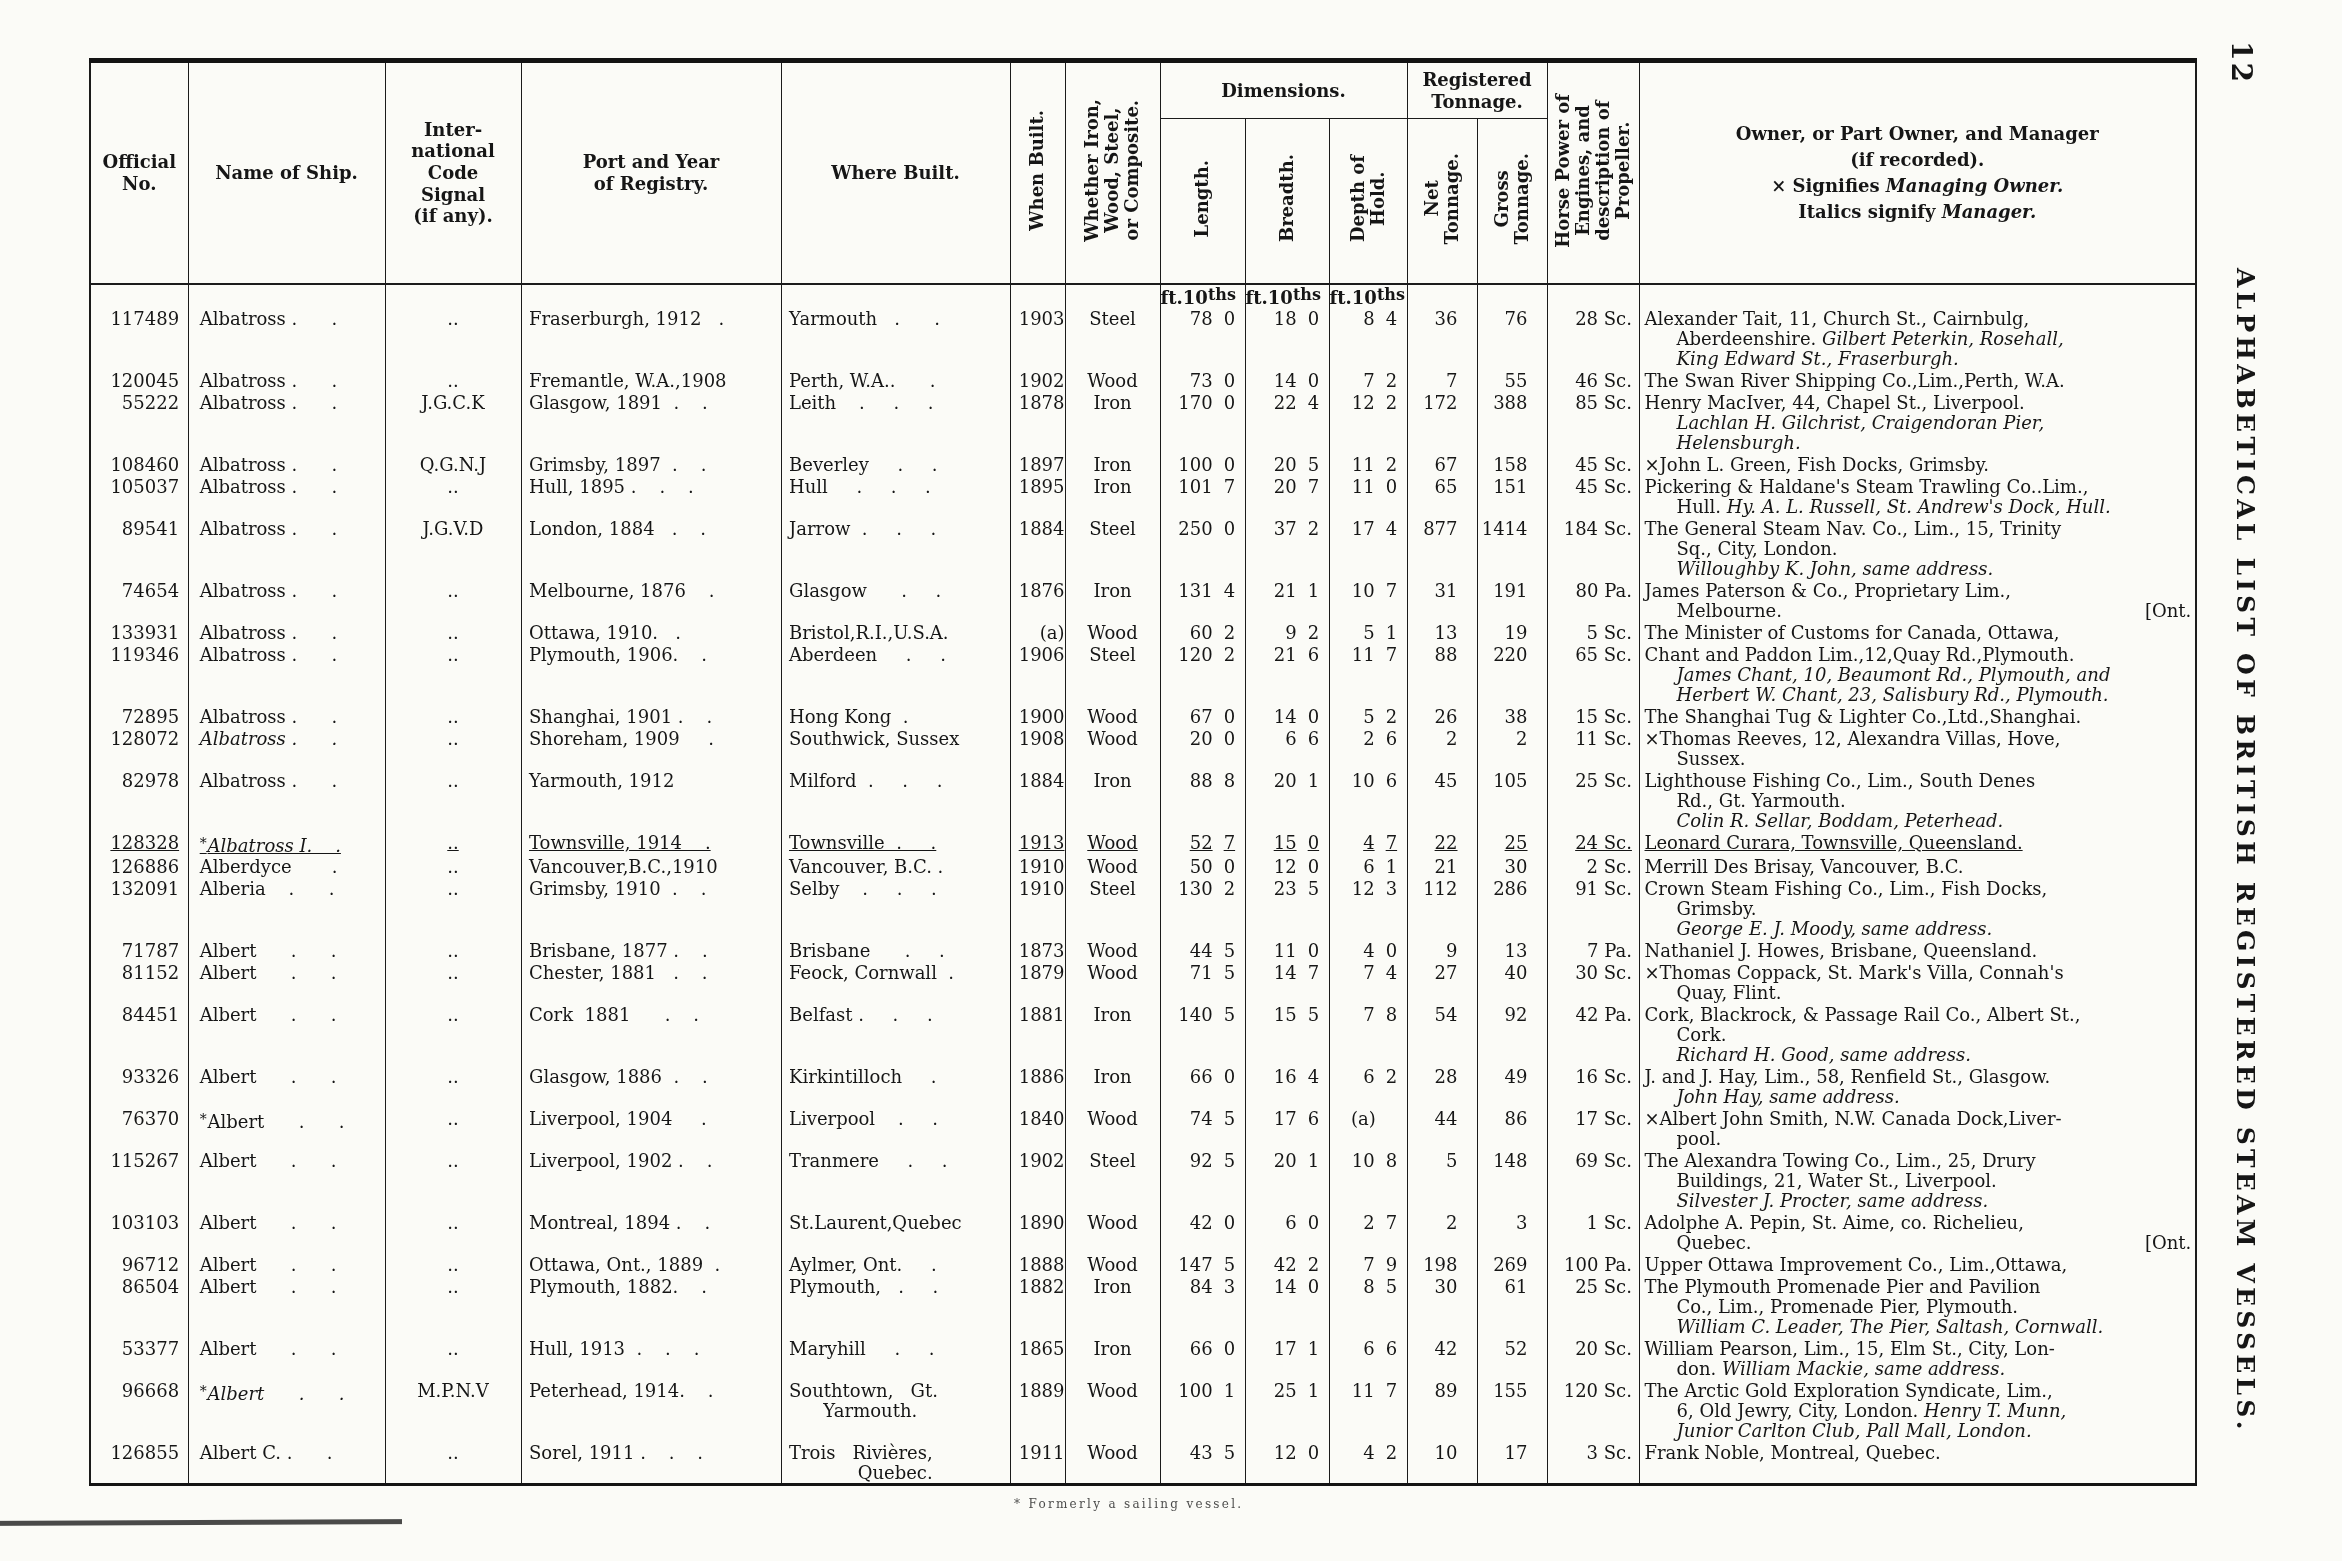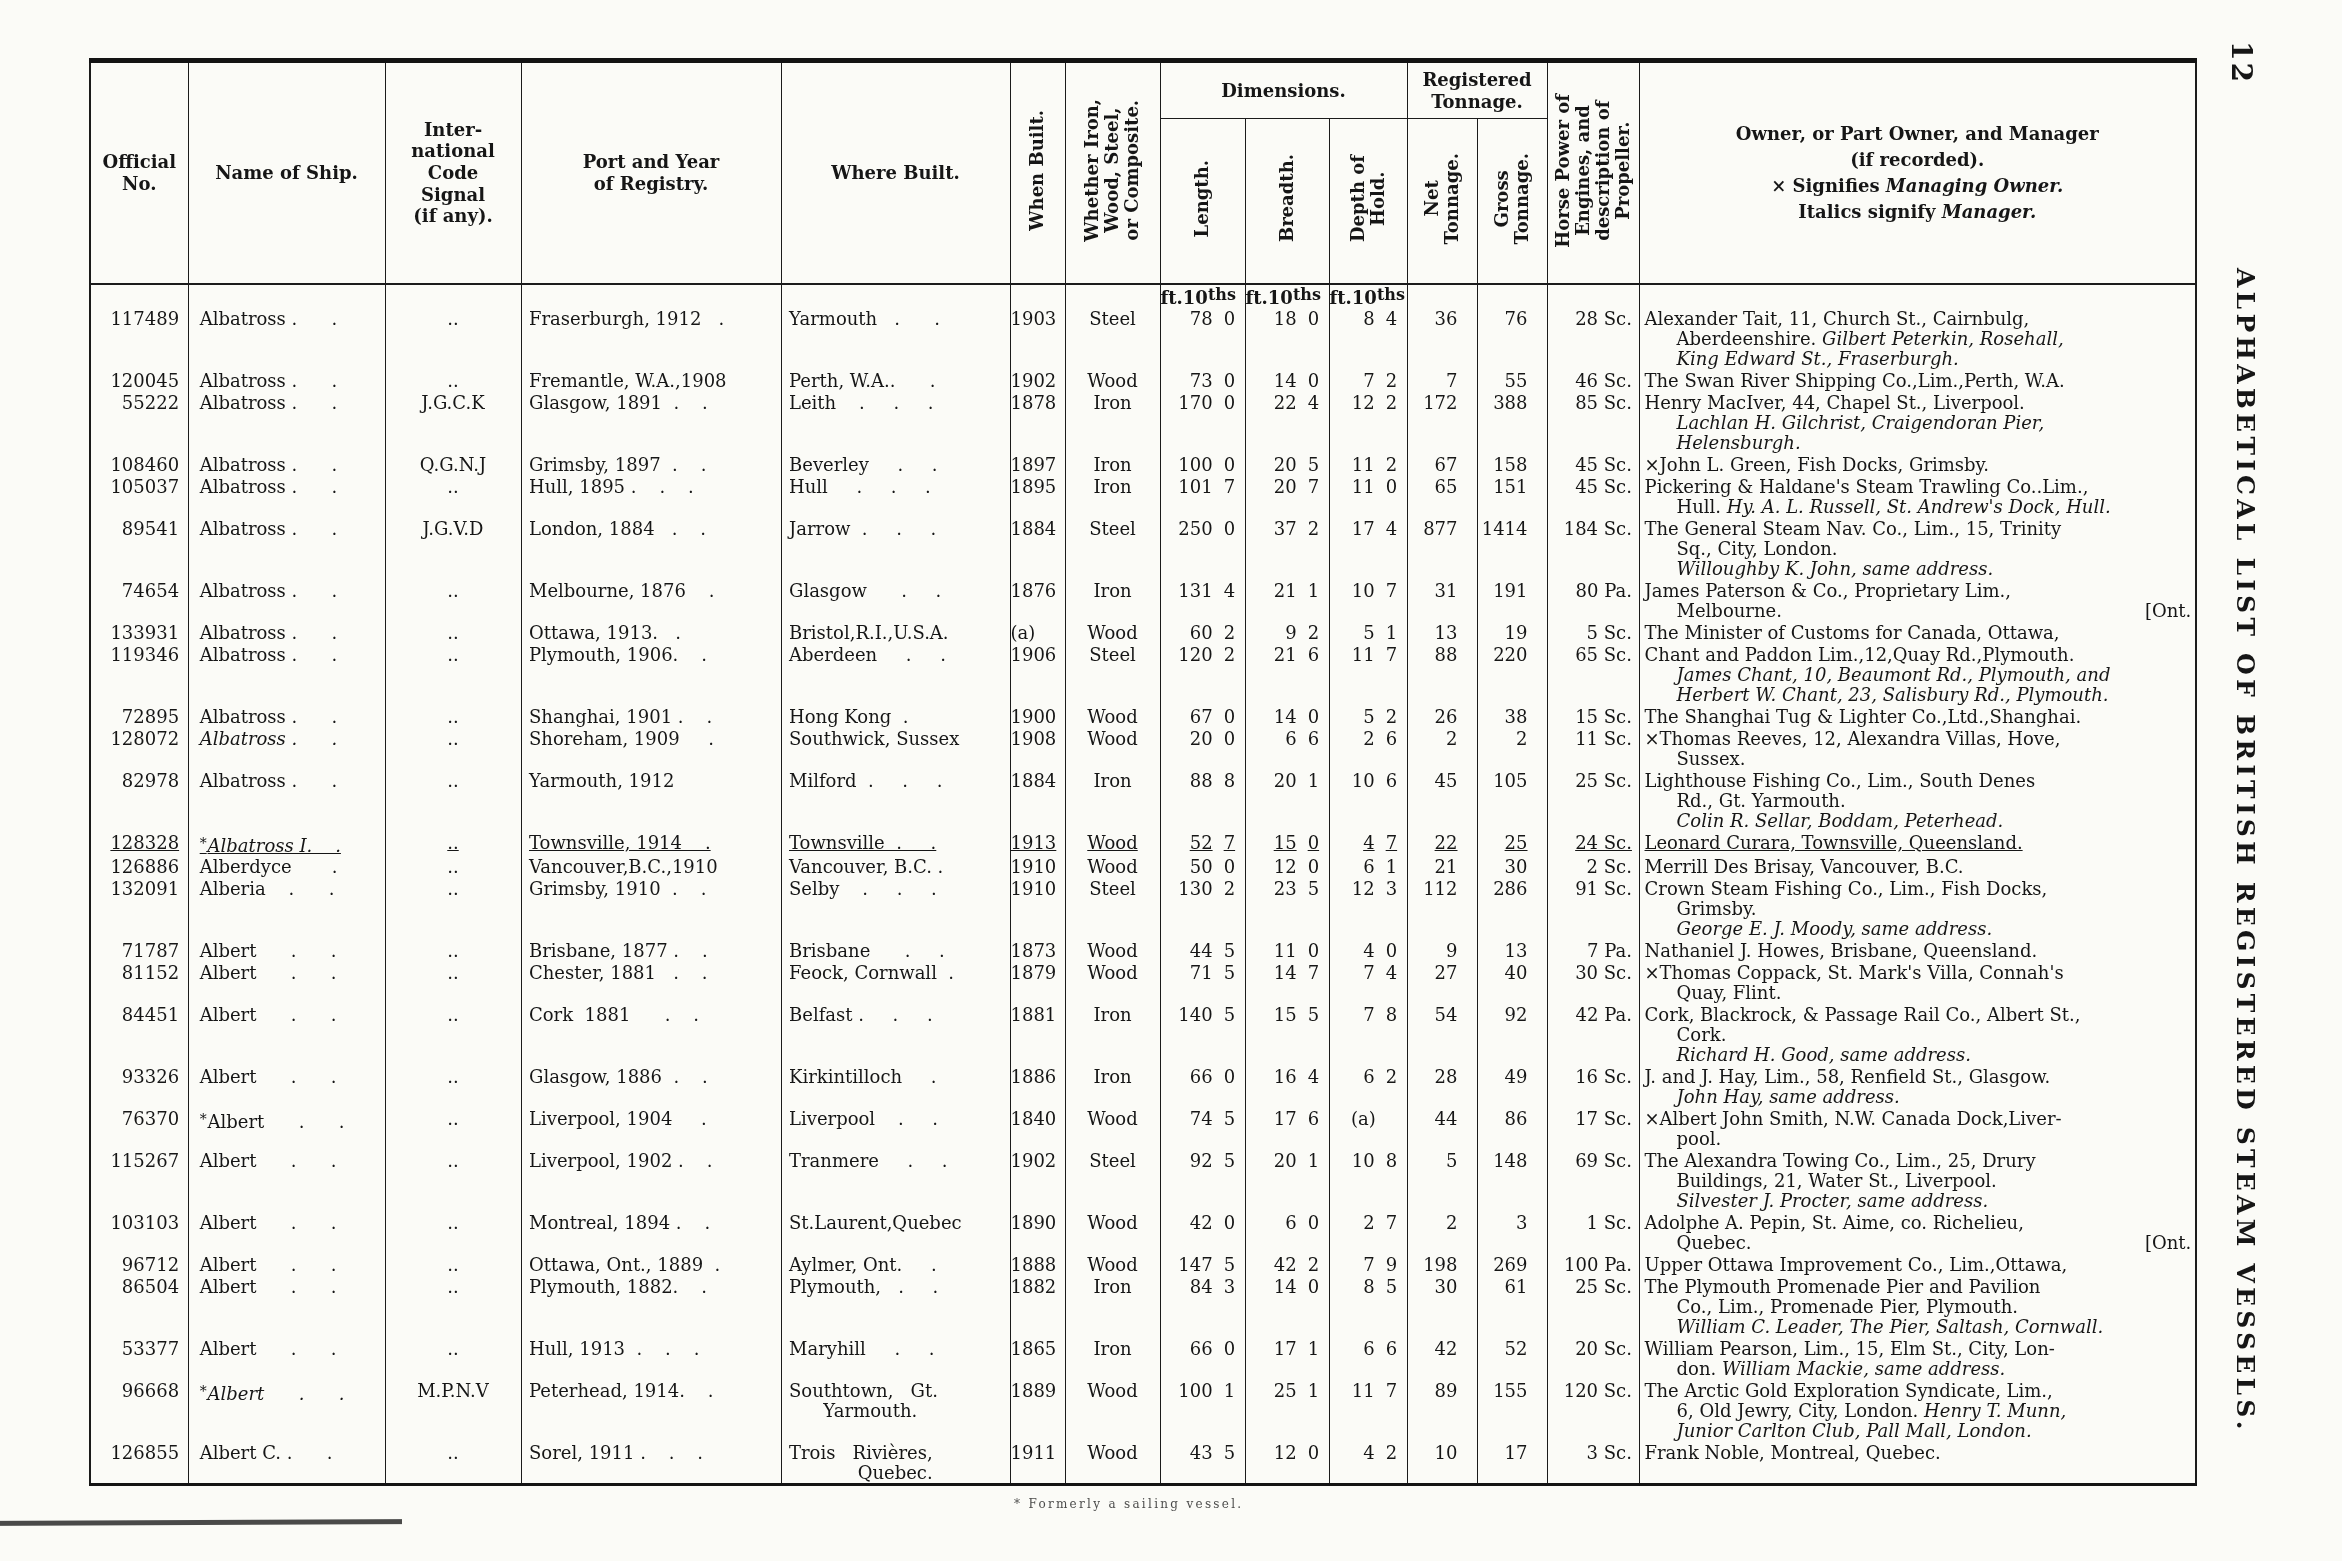--- a/index.html
+++ b/index.html
@@ -39,7 +39,7 @@
   .c-code{text-align:center;}
   .c-port{white-space:pre;padding-left:7.5px !important;}
   .c-where{white-space:pre;padding-left:7.5px !important;}
-  .c-when{text-align:left;margin-left:28px;}
+  .c-when{text-align:right;margin-left:28px;}
   .c-mat{text-align:center;}
   .c-dim{padding-right:9.4px !important;}
   .dimwrap{display:flex;}

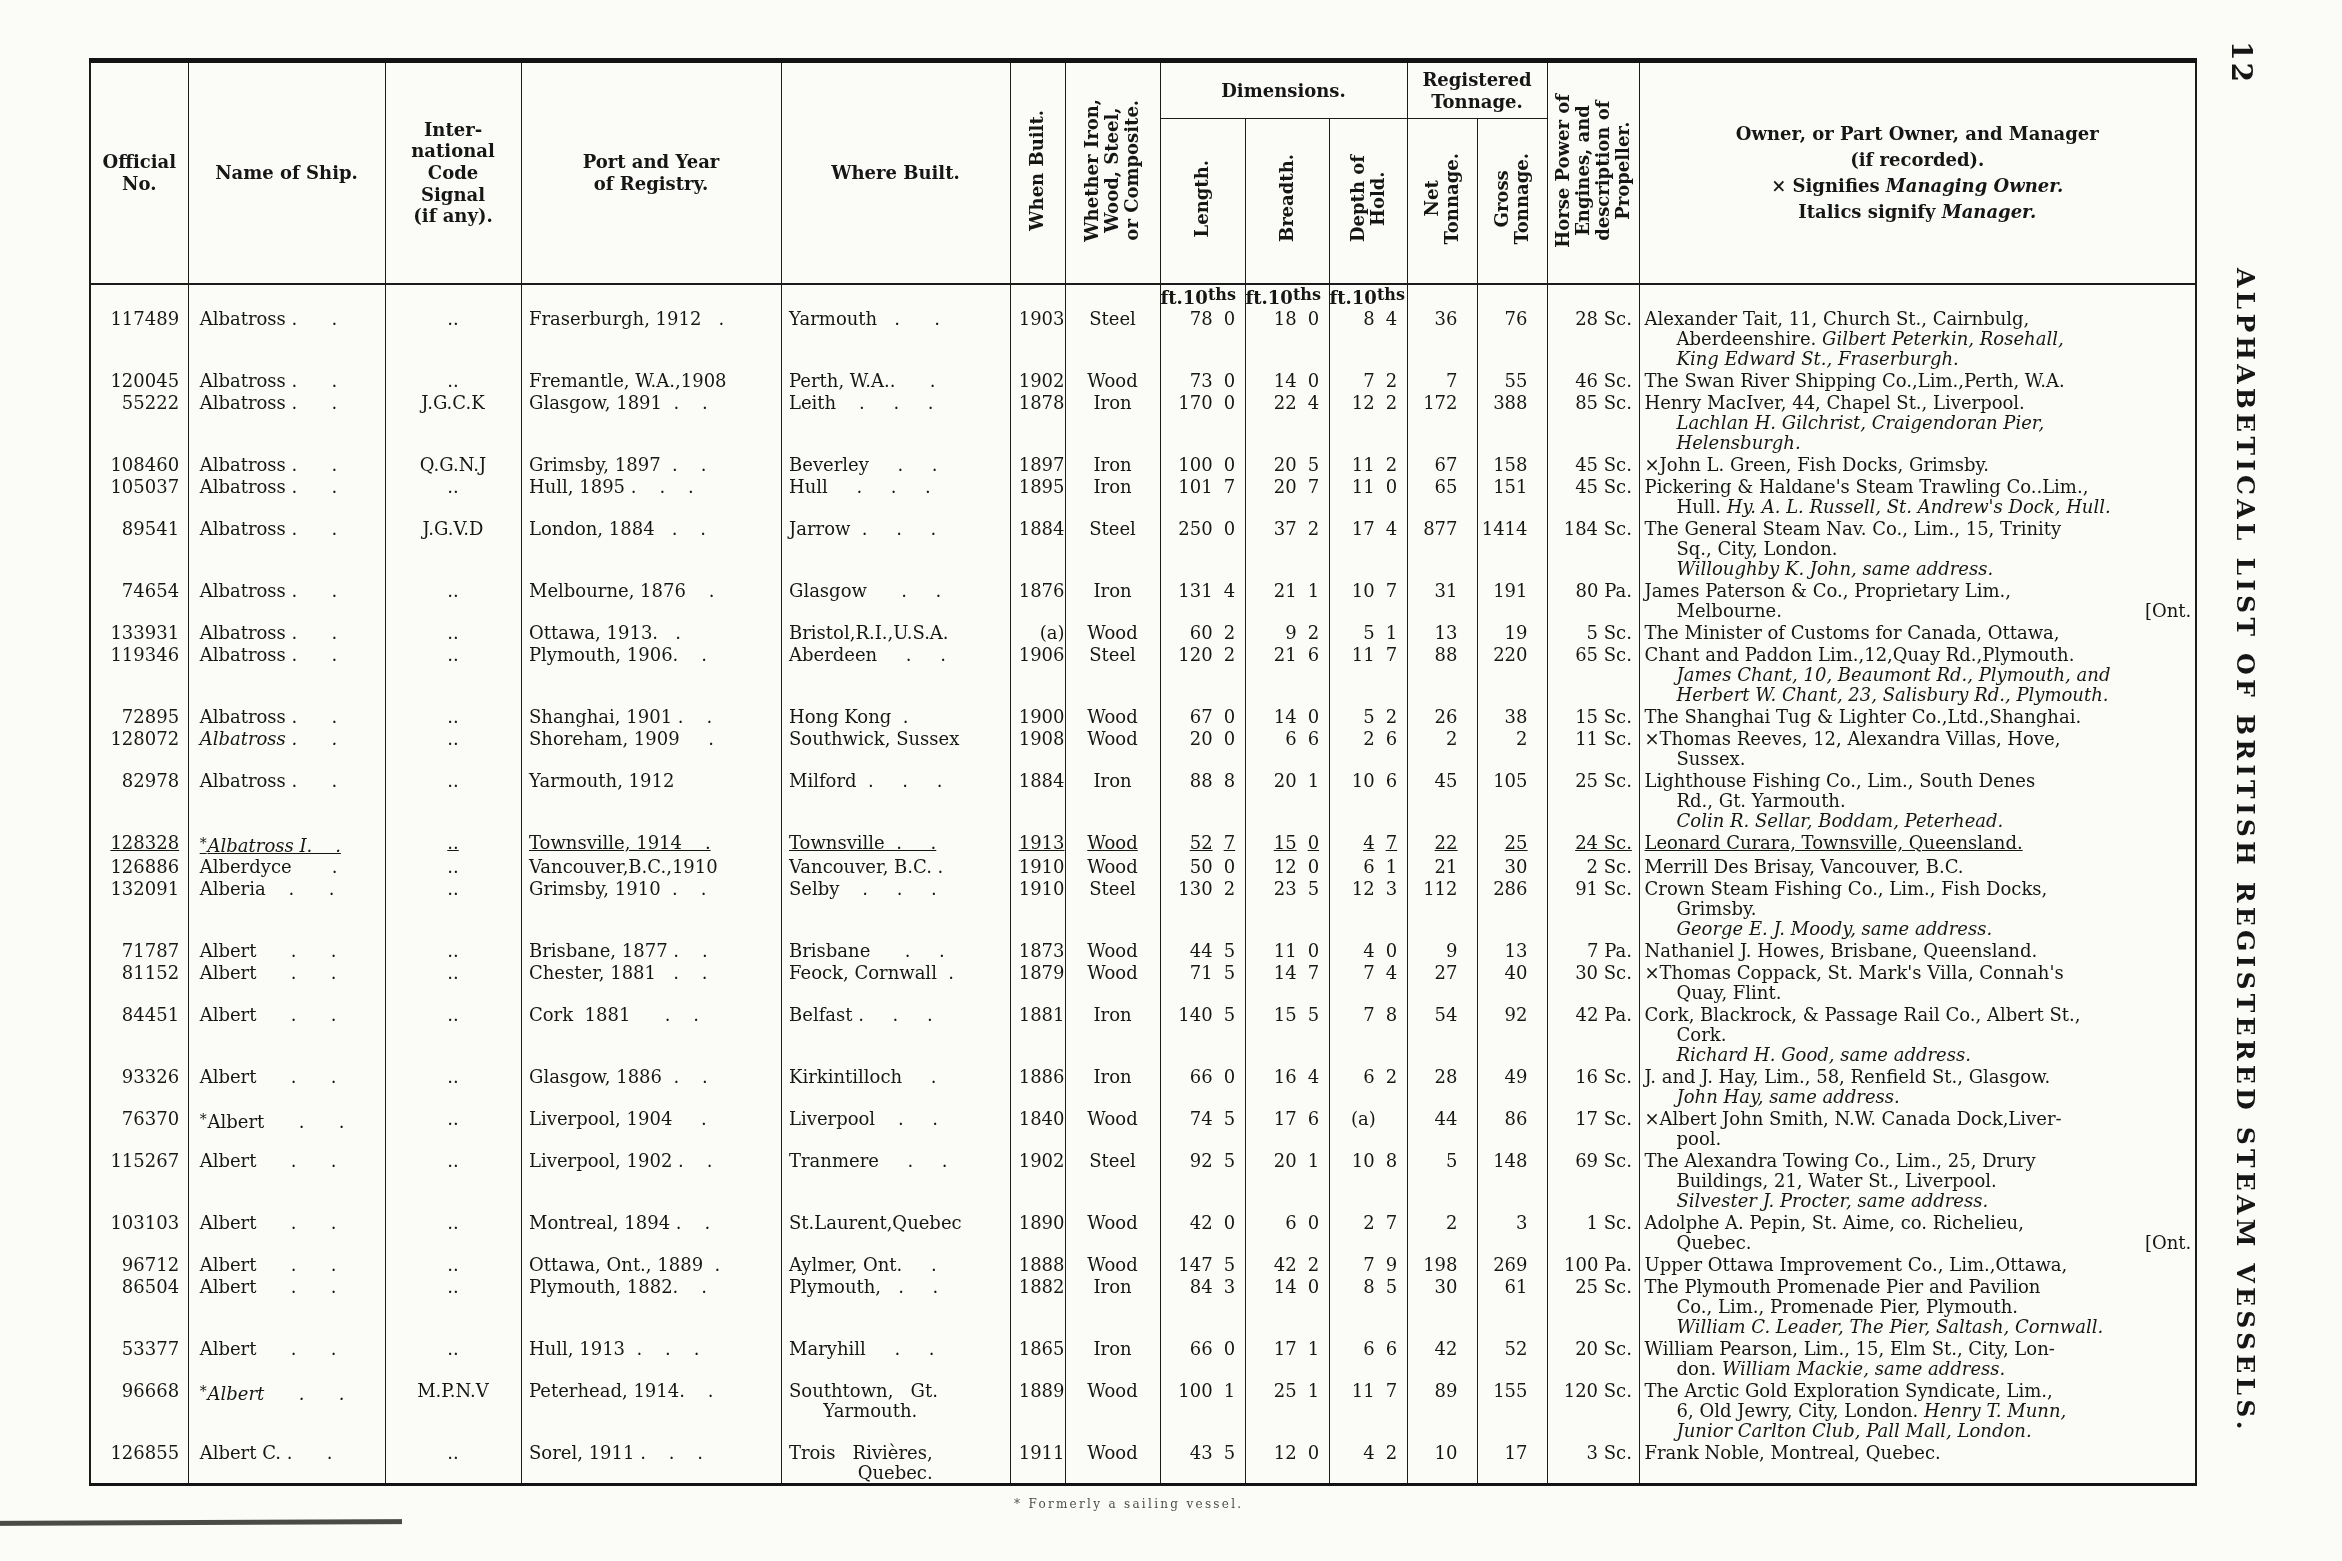--- a/index.html
+++ b/index.html
@@ -373,7 +373,7 @@
         <td class="c-no" data-name="official-no-cell">133931</td>
         <td class="c-name" data-name="ship-name-cell"><span data-name="ship-name">Albatross .      .</span></td>
         <td class="c-code" data-name="code-signal-cell">..</td>
-        <td class="c-port" data-name="port-registry-cell">Ottawa, 1913.   .</td>
+        <td class="c-port" data-name="port-registry-cell">Ottawa, 1910.   .</td>
         <td class="c-where" data-name="where-built-cell">Bristol,R.I.,U.S.A.</td>
         <td class="c-when" data-name="when-built-cell">(a)</td>
         <td class="c-mat" data-name="material-cell">Wood</td>

